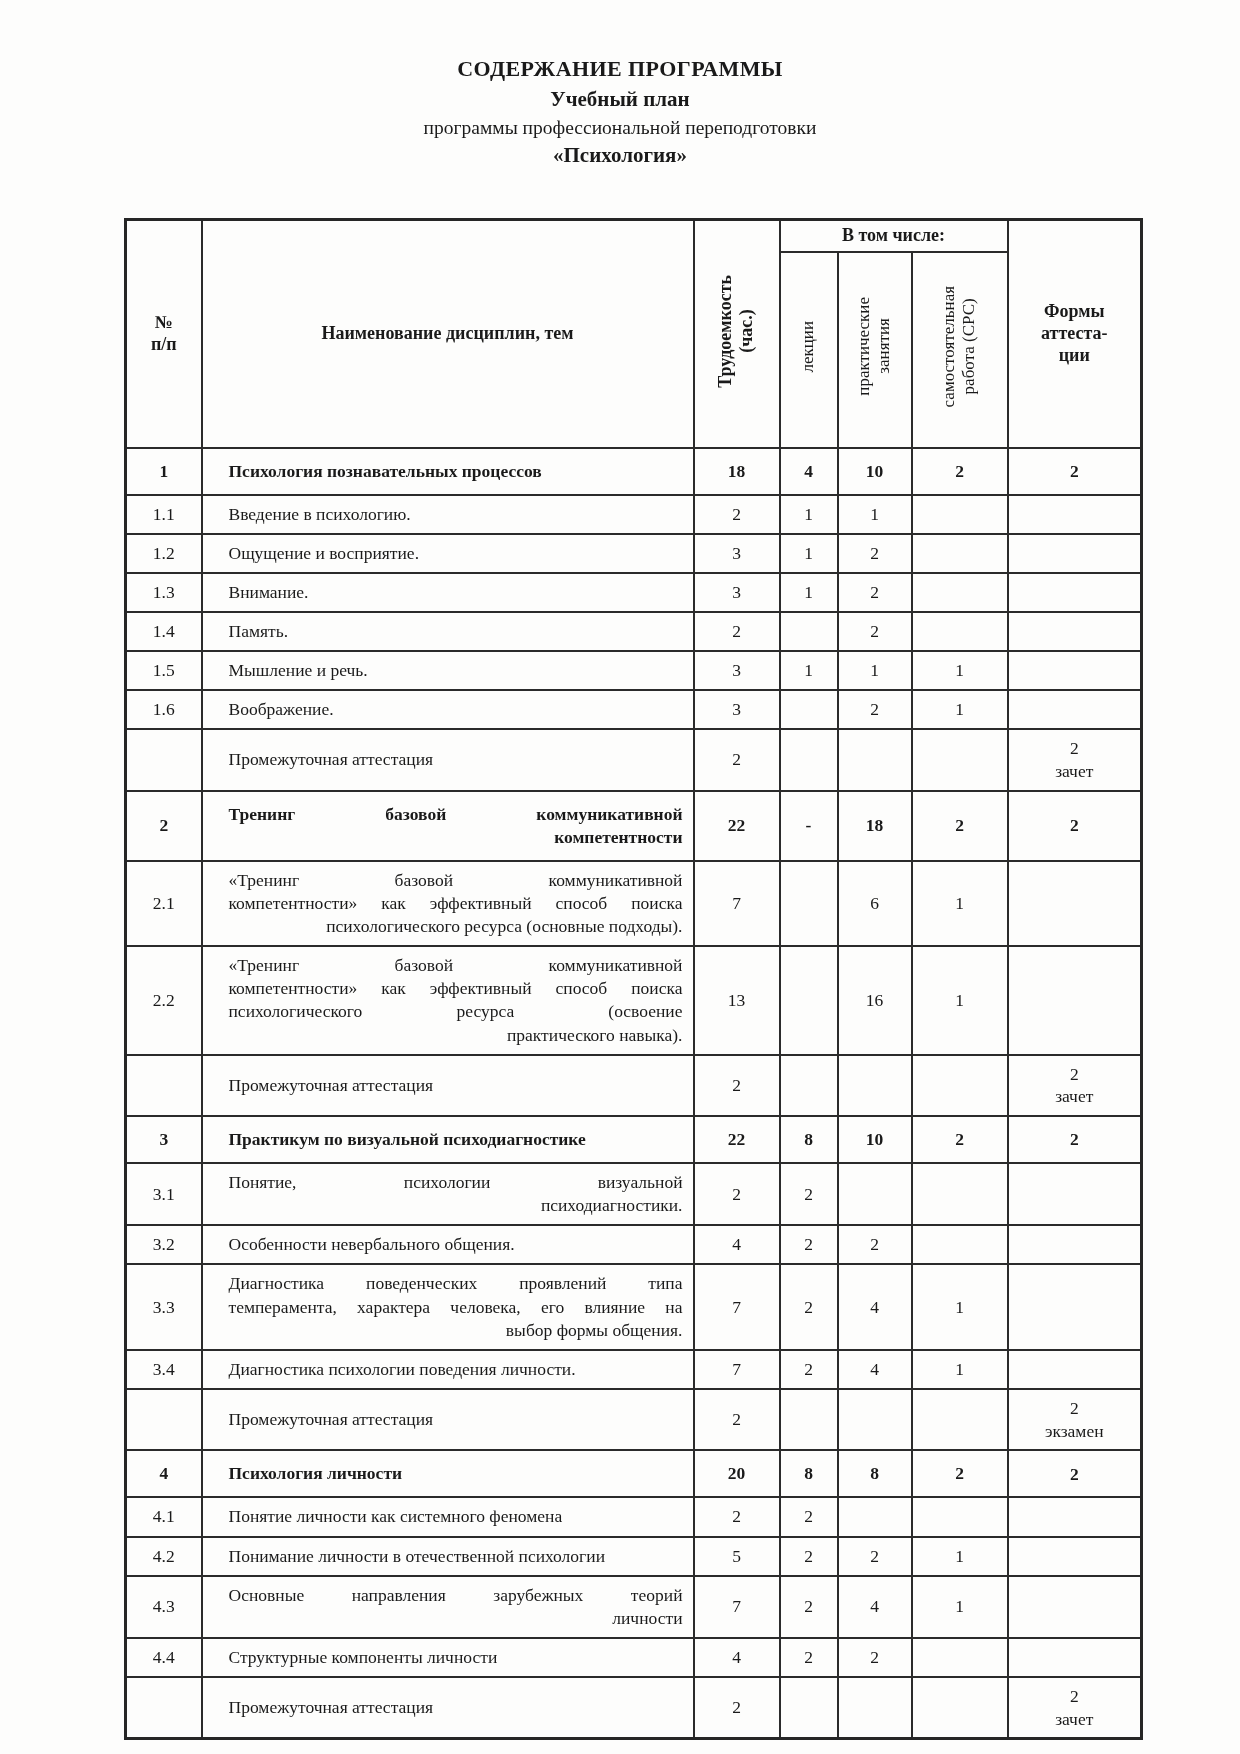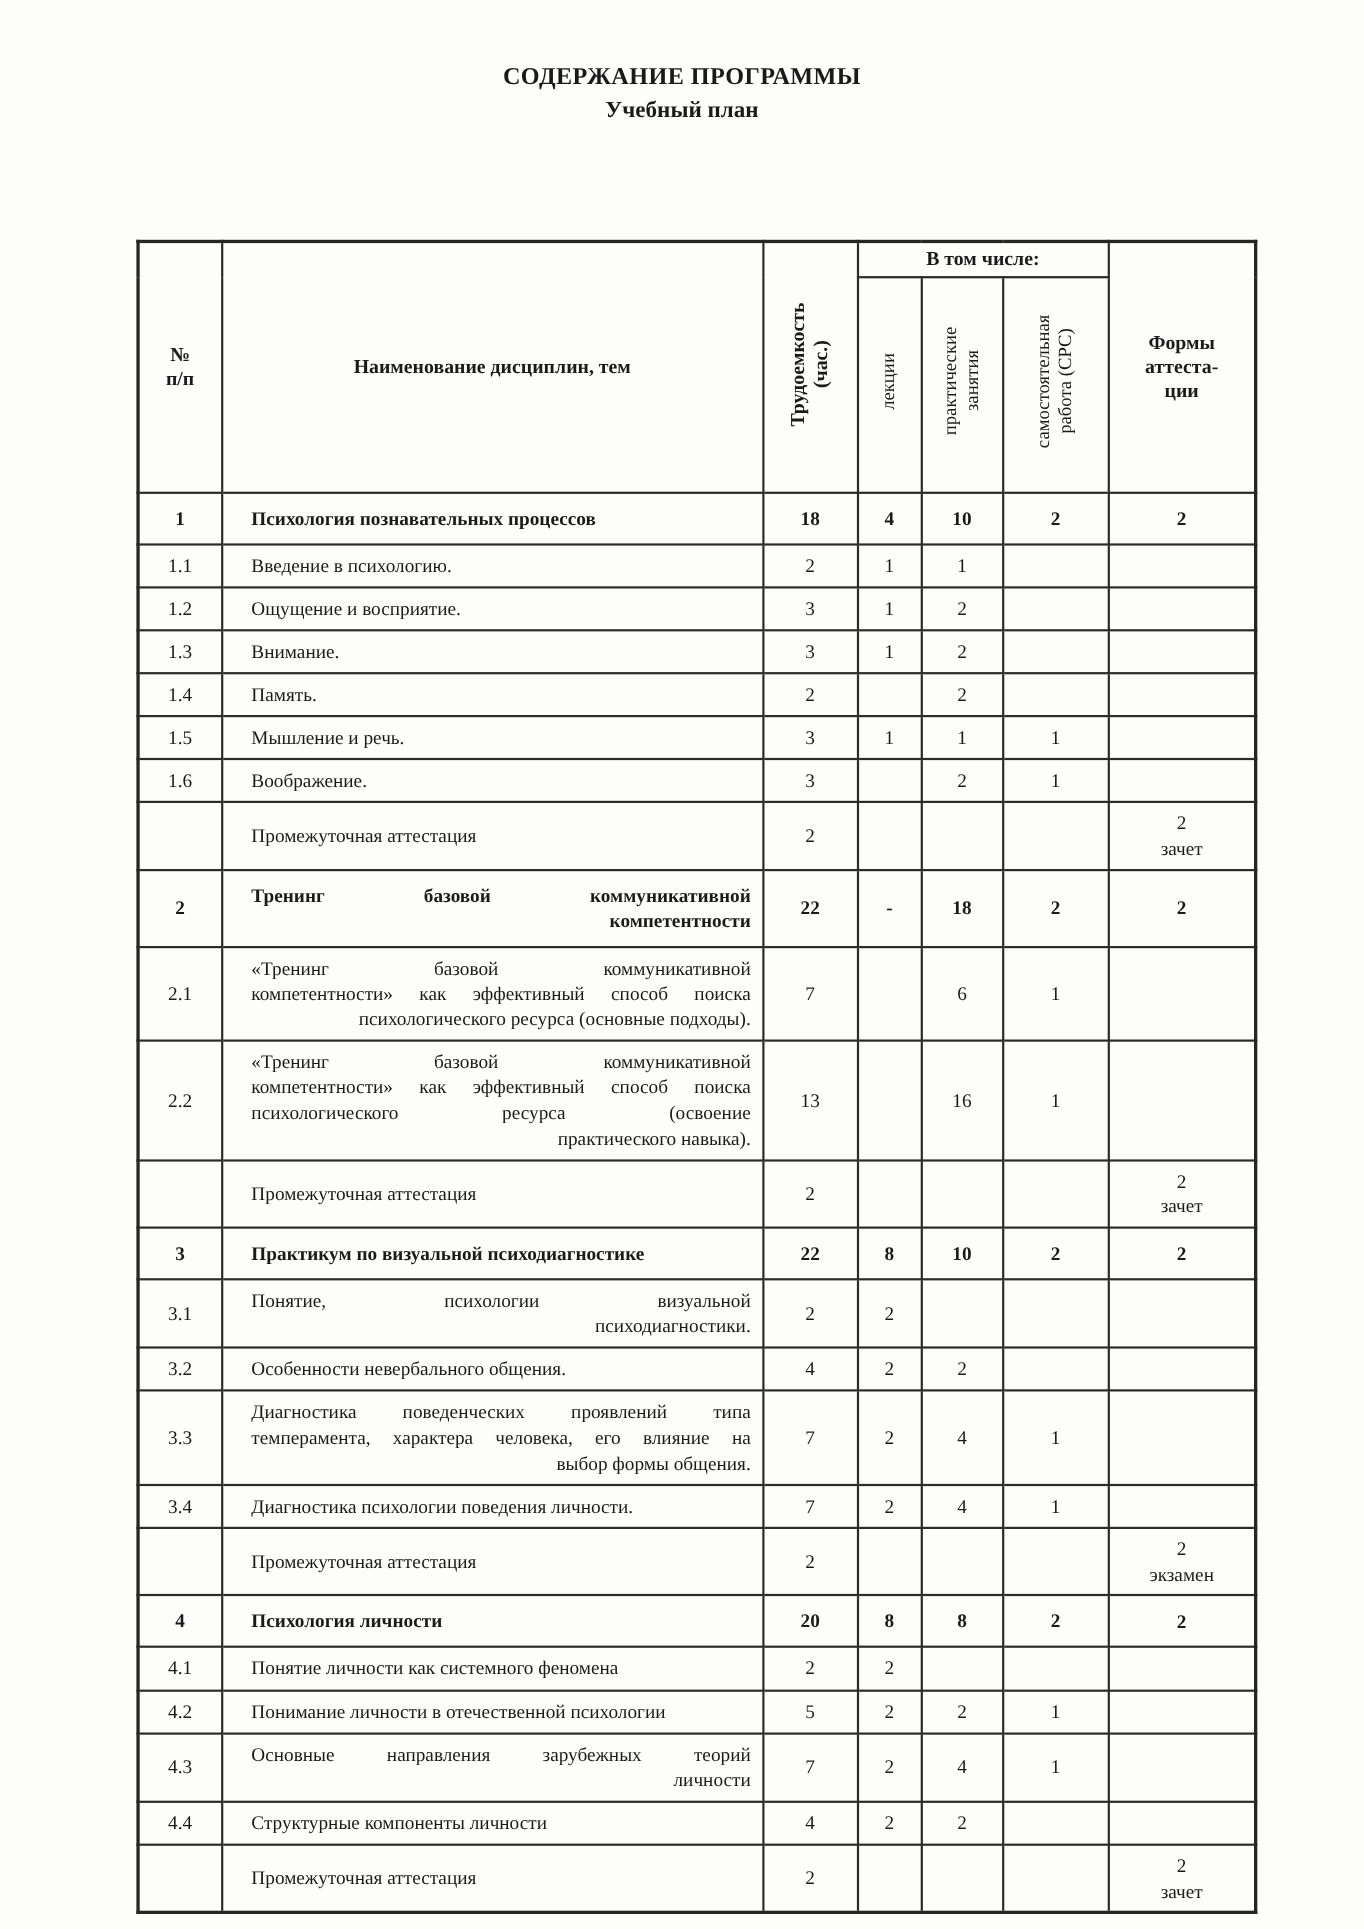--- a/index.html
+++ b/index.html
@@ -63,6 +63,7 @@
   <div class="titles">
     <div class="t1">СОДЕРЖАНИЕ ПРОГРАММЫ</div>
     <div class="t2">Учебный план</div>
+    <div class="t3">программы профессиональной переподготовки</div>
   </div>
 
   <table class="plan">

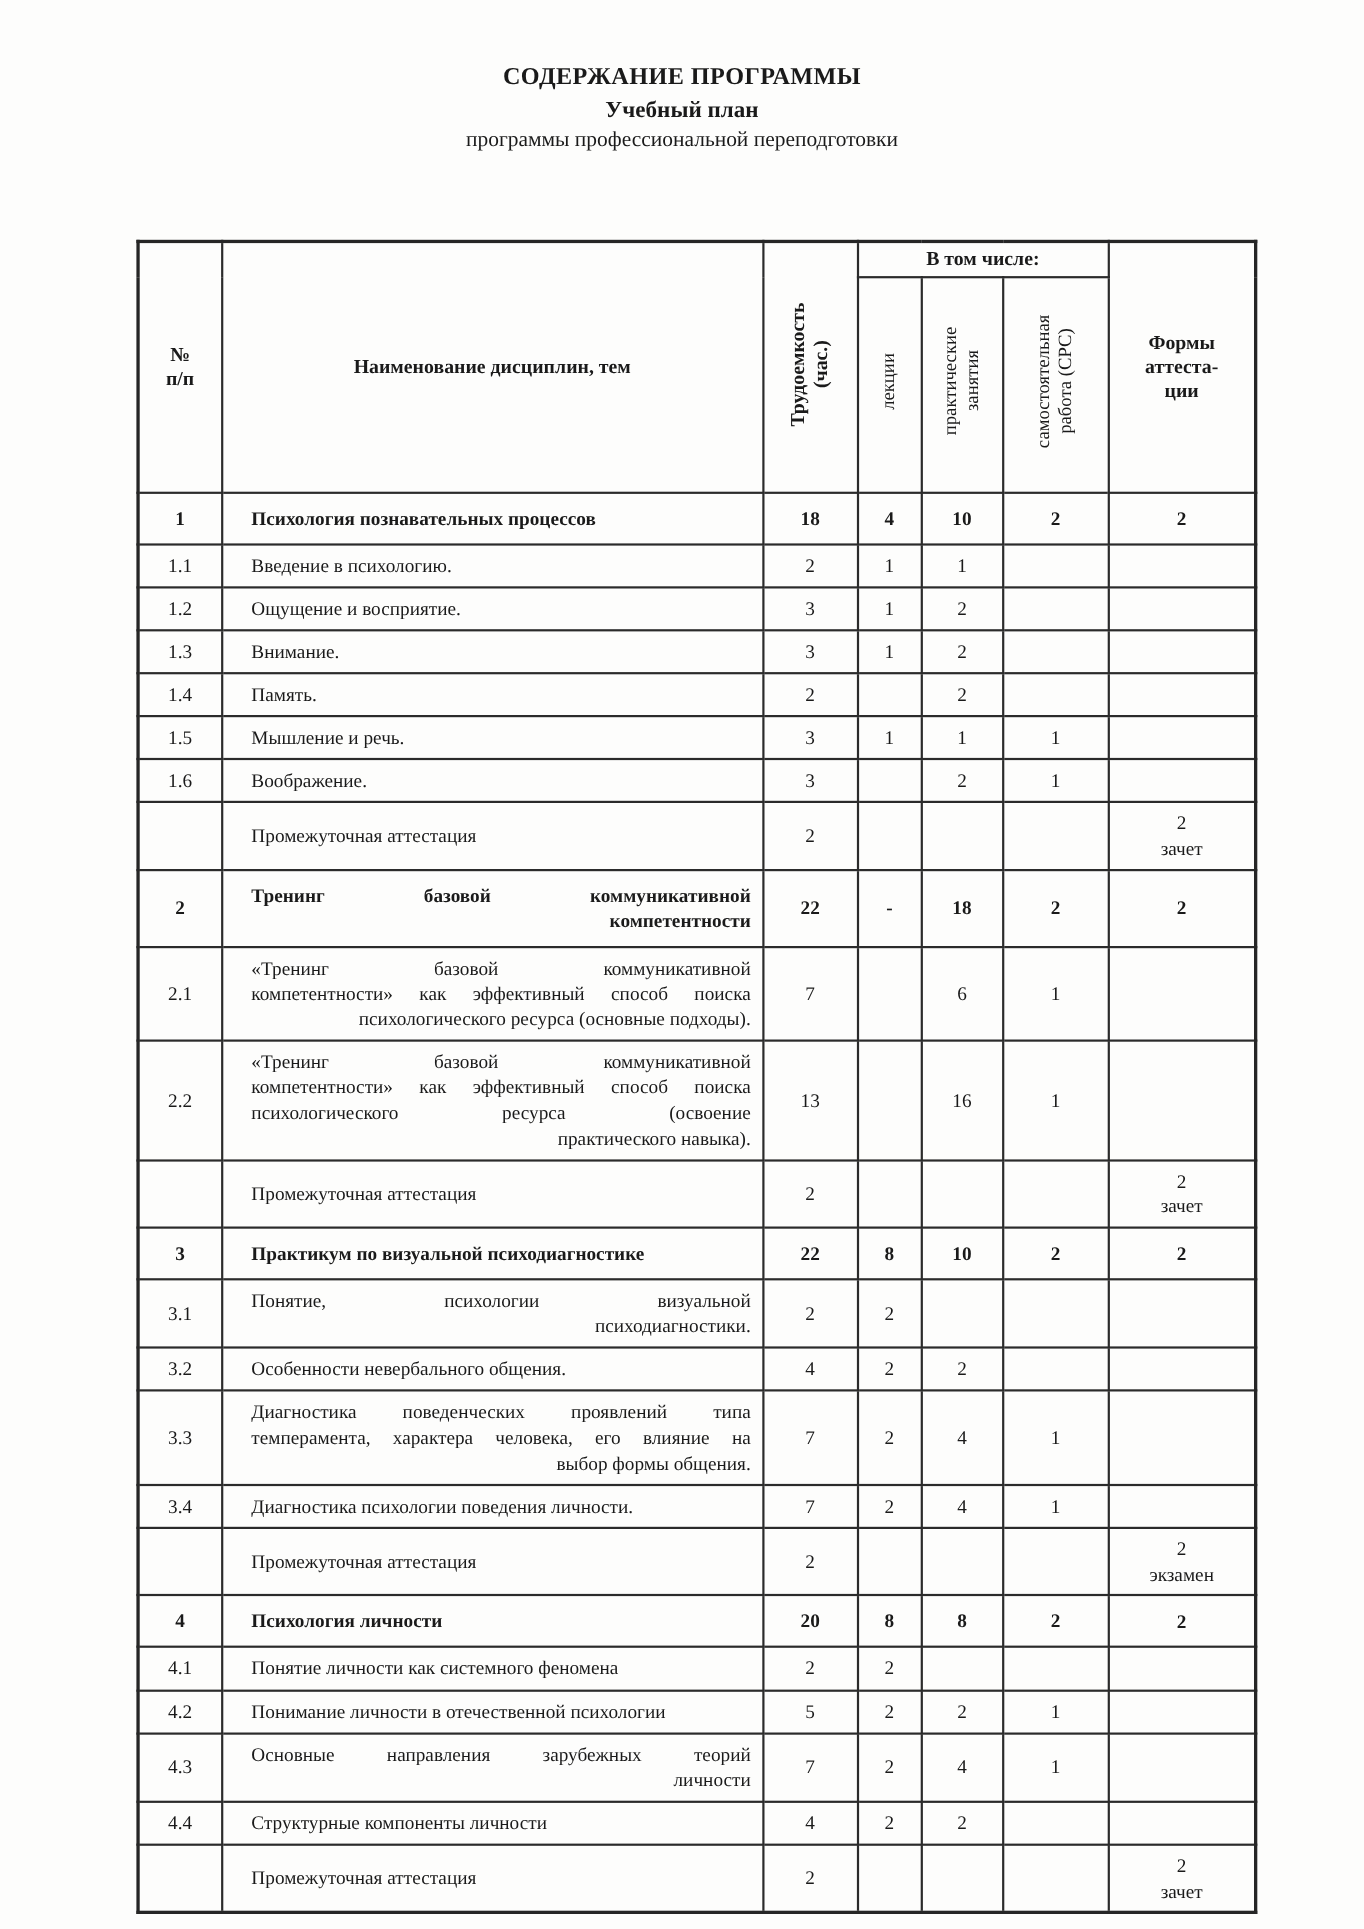--- a/index.html
+++ b/index.html
@@ -64,6 +64,7 @@
     <div class="t1">СОДЕРЖАНИЕ ПРОГРАММЫ</div>
     <div class="t2">Учебный план</div>
     <div class="t3">программы профессиональной переподготовки</div>
+    <div class="t4">«Психология»</div>
   </div>
 
   <table class="plan">

